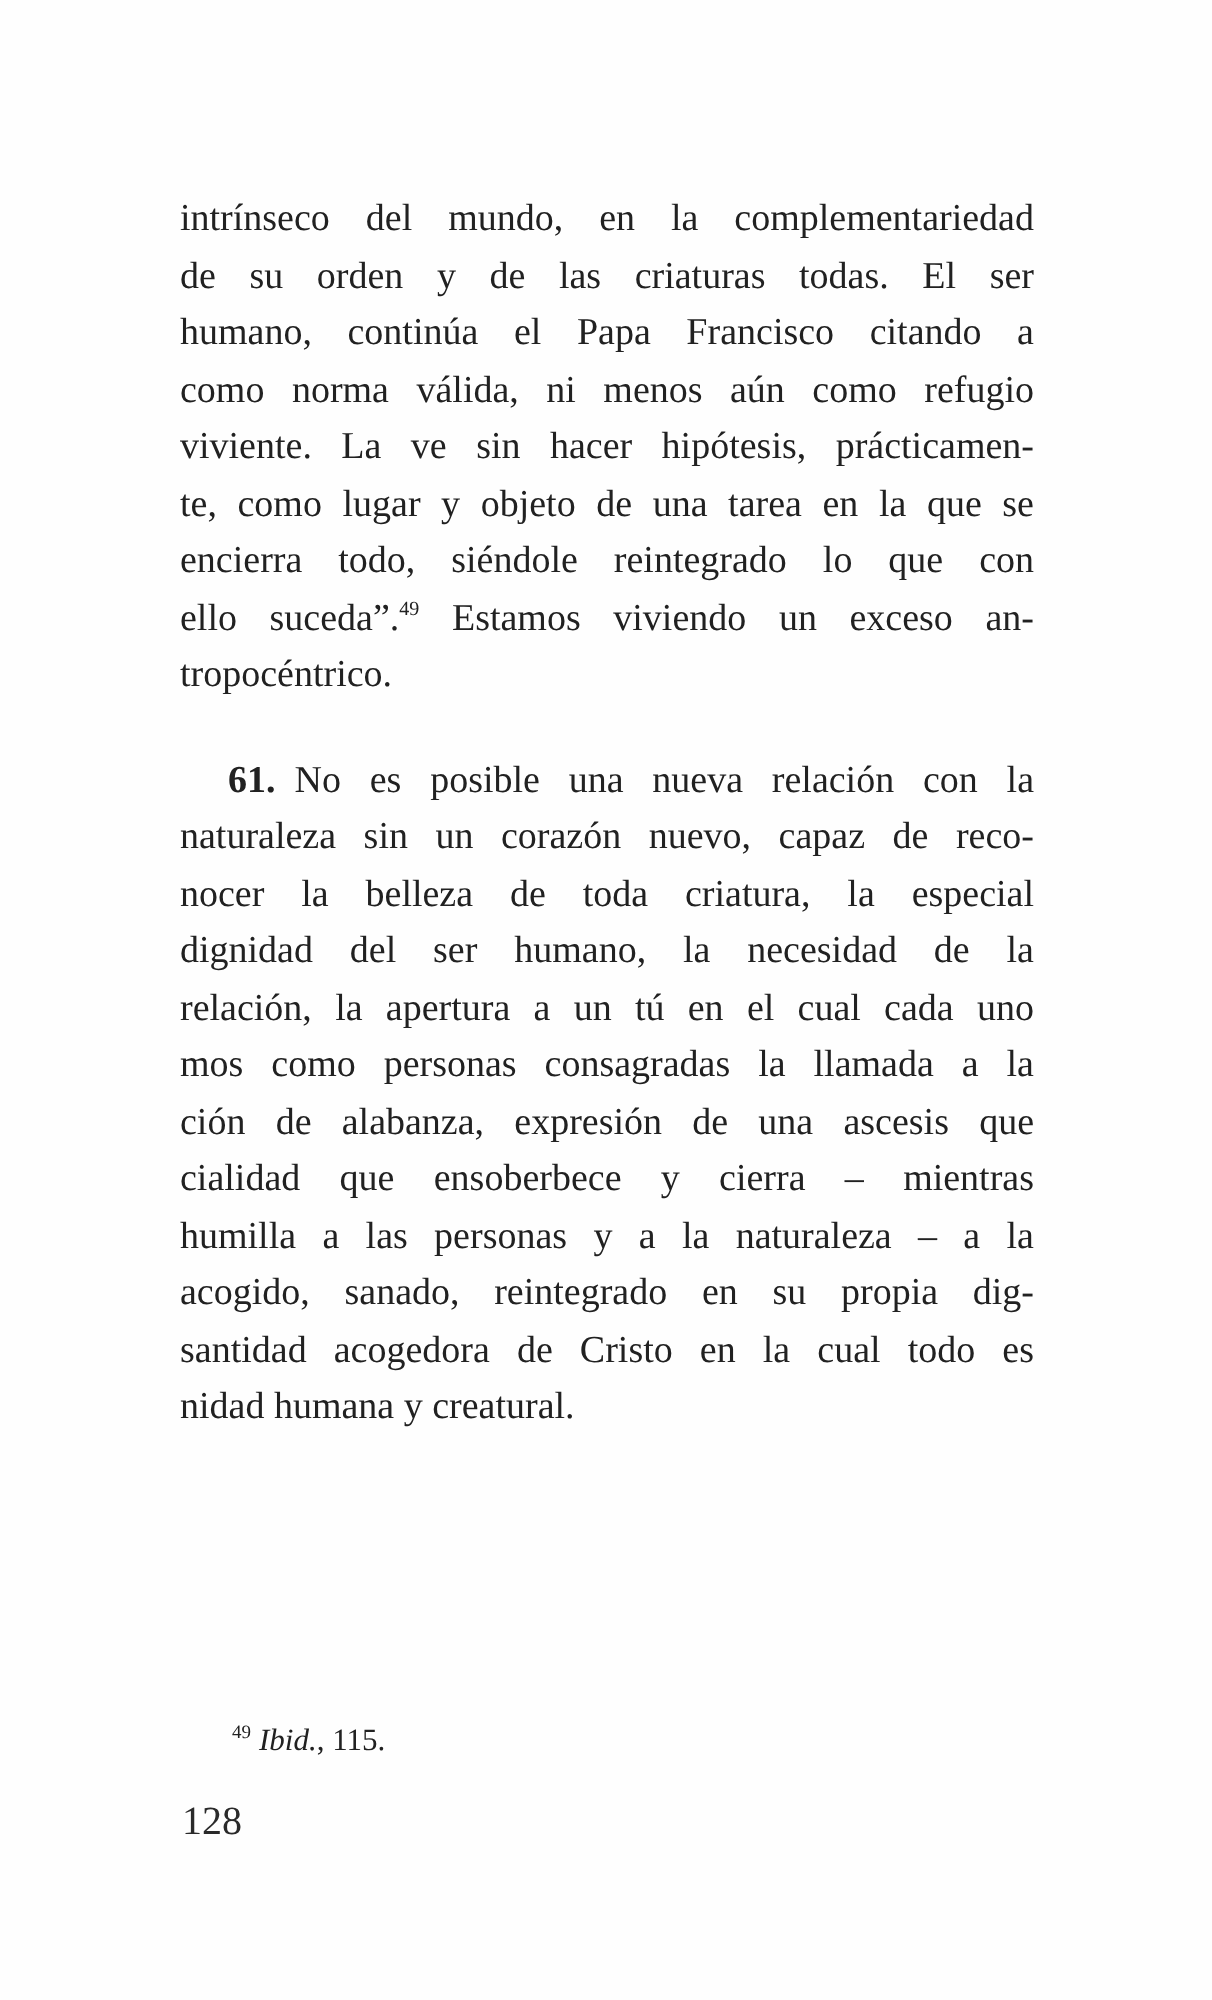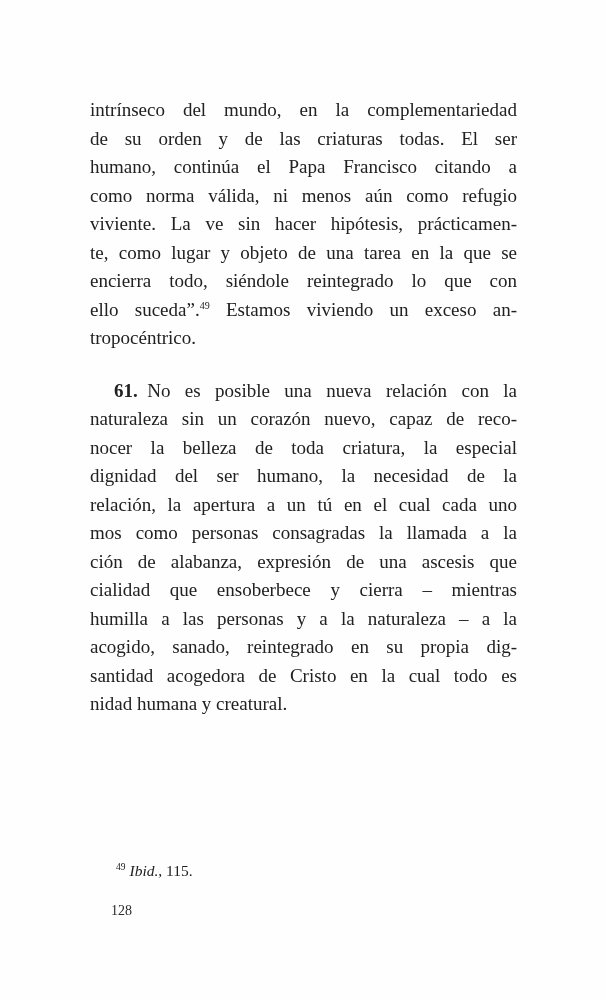--- a/index.html
+++ b/index.html
@@ -56,10 +56,9 @@
     position: absolute;
     left: 91px;
     top: 898px;
-    font-size: 14px;
+    font-size: 20px;
     line-height: 26px;
     color: #2a2a2a;
-    margin-left: 20px;
   }
 </style>
 </head>

